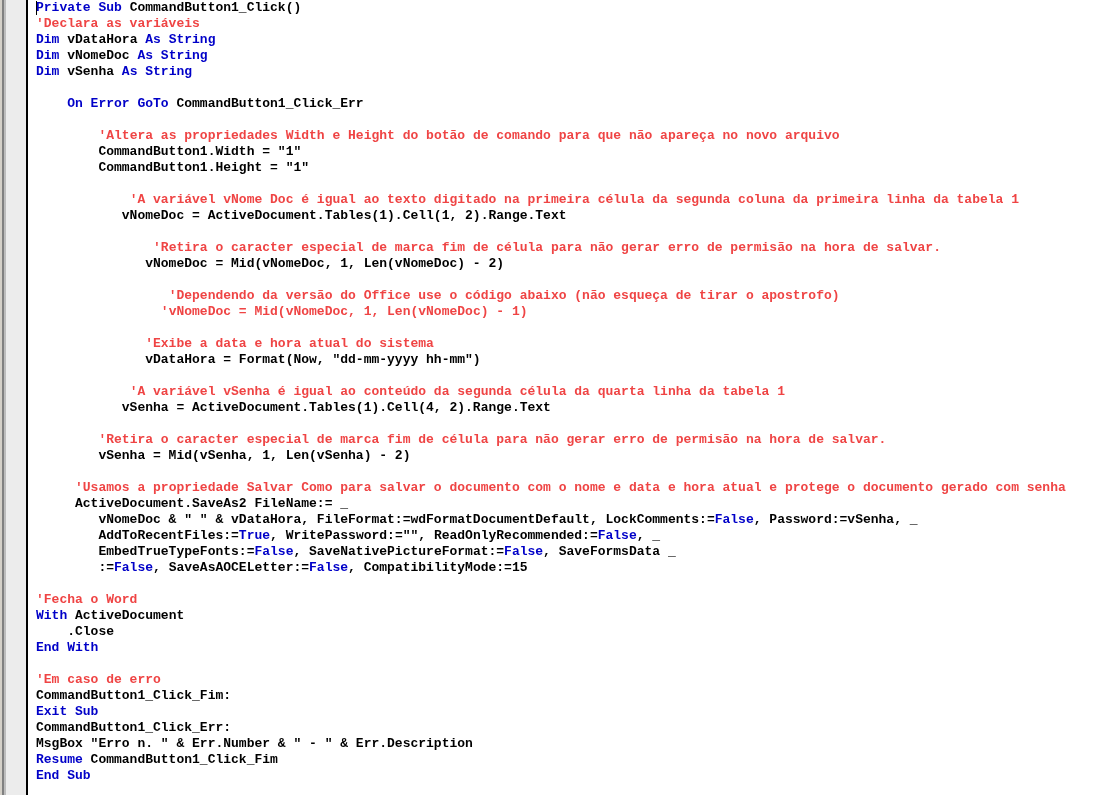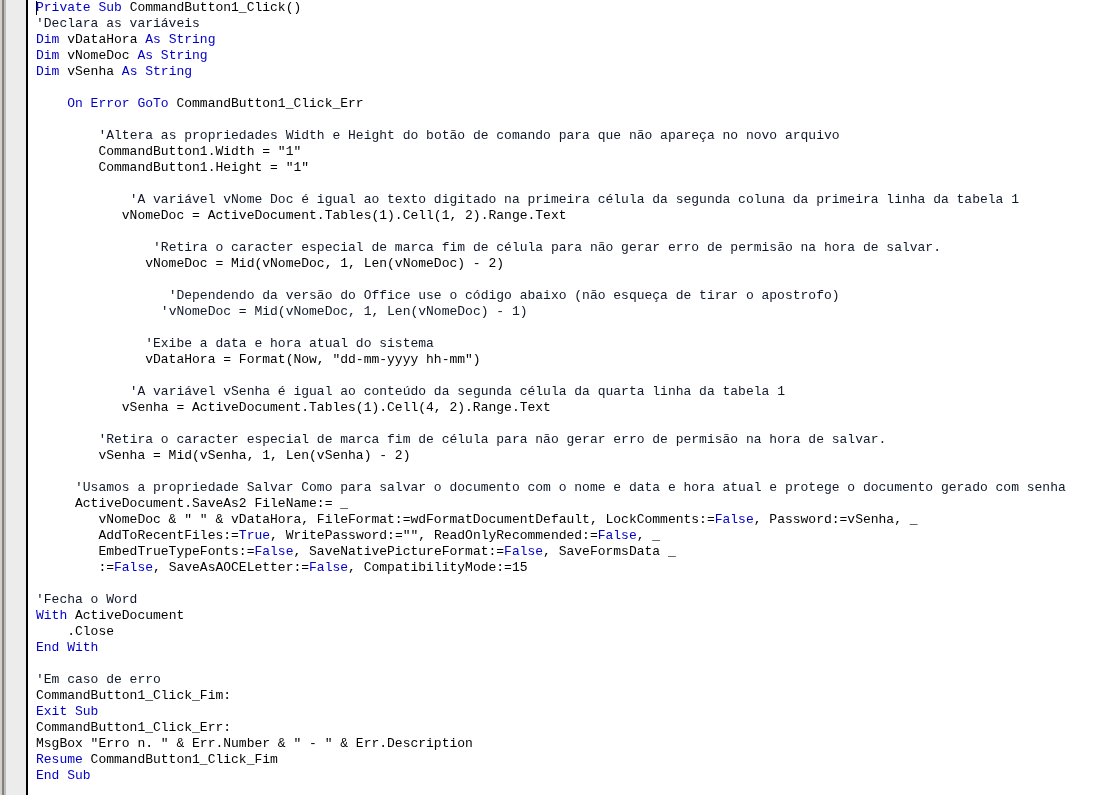--- a/index.html
+++ b/index.html
@@ -54,6 +54,7 @@
     height: 795px;
     background: #ffffff;
     overflow: hidden;
+    font-weight: bold;
   }
   .code-lines {
     position: absolute;

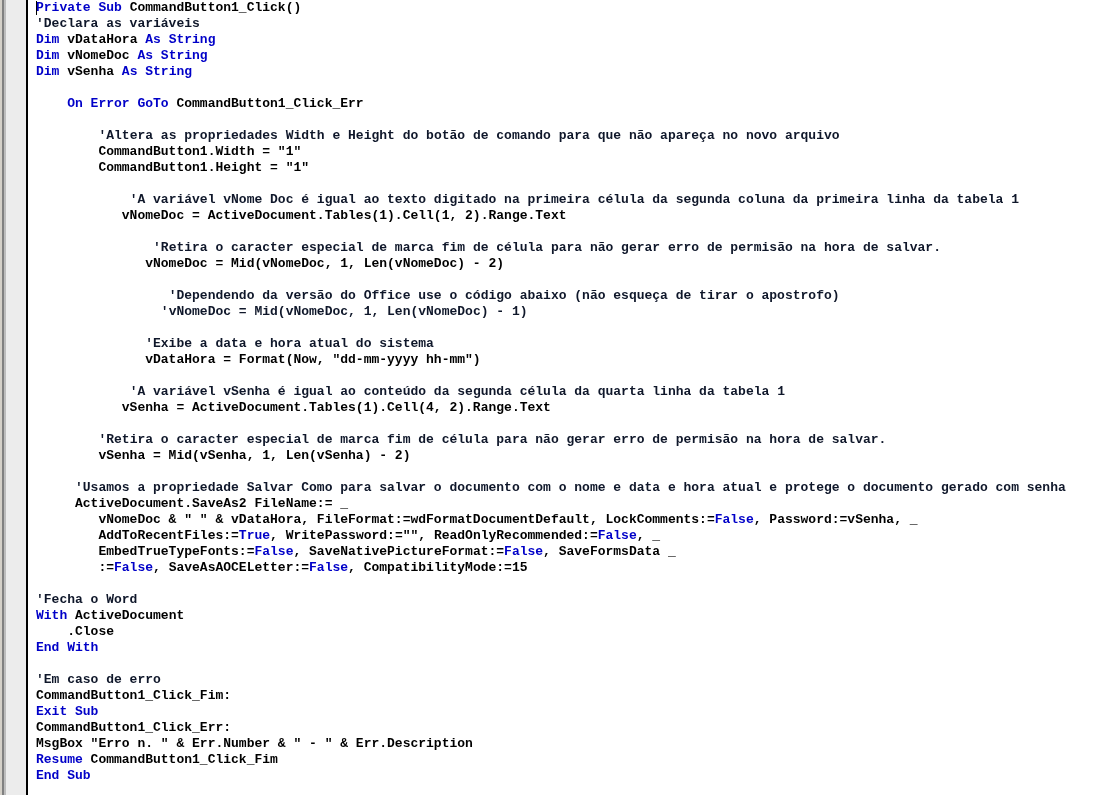--- a/index.html
+++ b/index.html
@@ -74,7 +74,7 @@
   }
   .tok-plain   { color: #000000; }
   .tok-keyword { color: #0000c8; }
-  .tok-comment { color: #0f172a; }
+  .tok-comment { color: #ef4444; }
 
   
   .caret {

